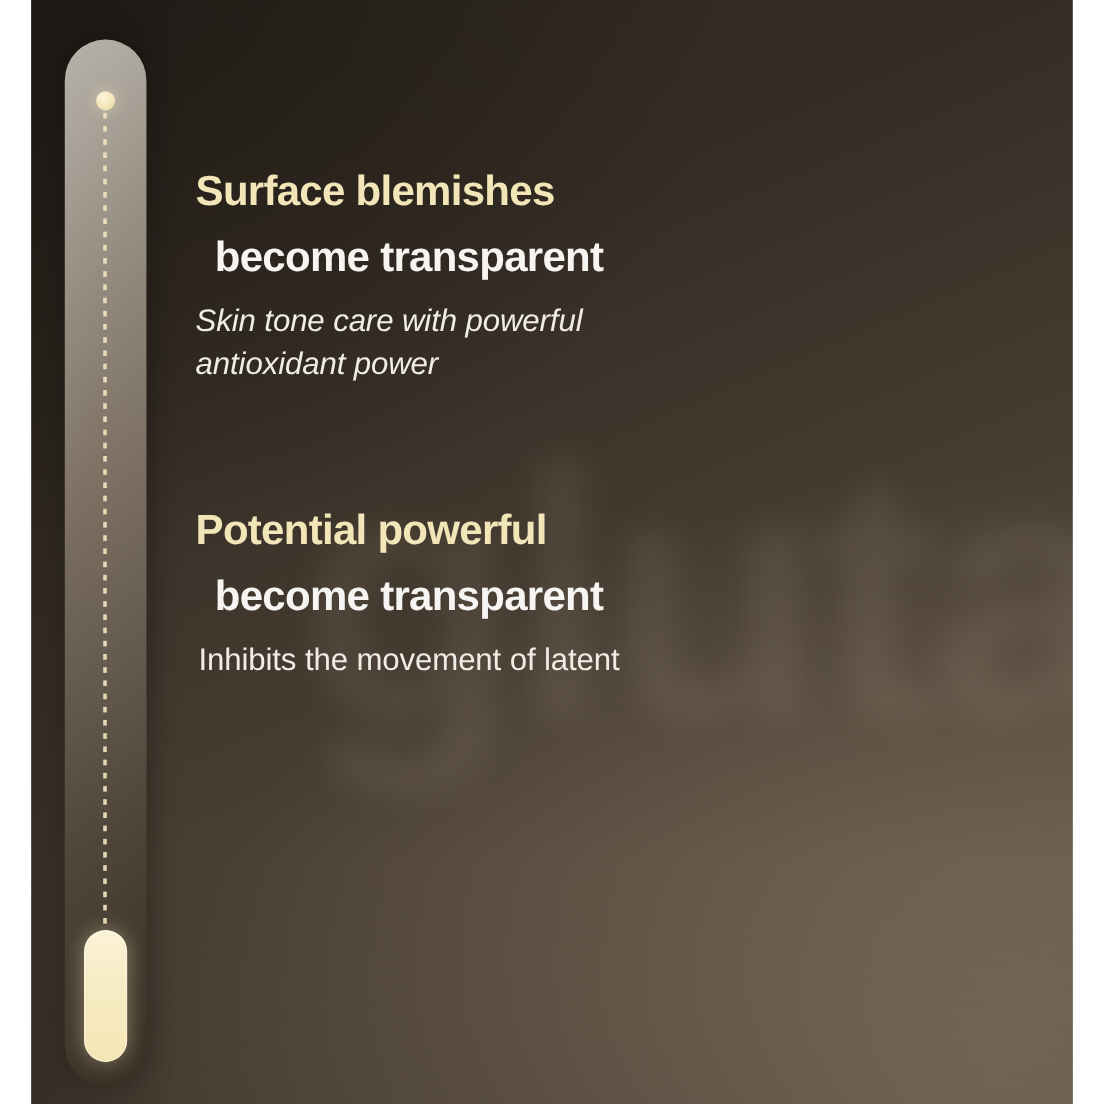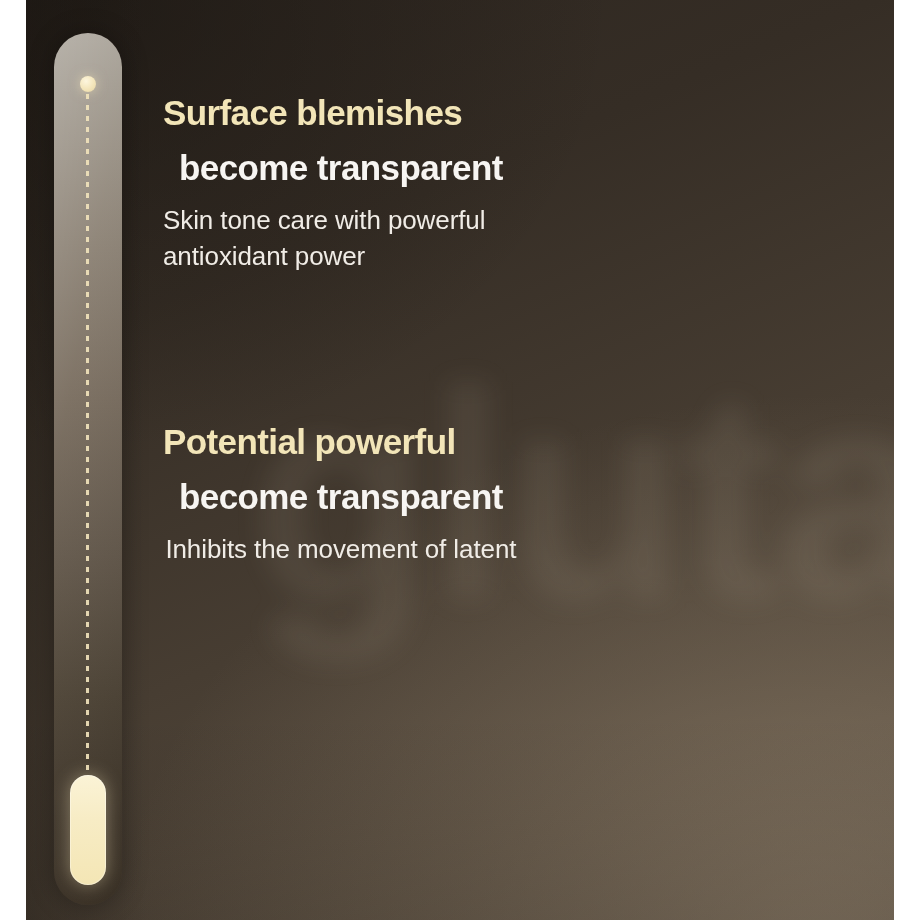--- a/index.html
+++ b/index.html
@@ -172,7 +172,7 @@
     </div>
 
     <div class="block" style="top:93px;">
-      <p class="head-a" style="color:#f2e5b8;">Surface blemishes</p>
+      <p class="head-a" style="color:#f2e5b8;margin-top:47px;">Surface blemishes</p>
       <p class="head-b" style="color:#f7f5f2;">become transparent</p>
       <p class="desc" style="color:#f0ece6;">
         <span>Skin tone care with powerful</span>

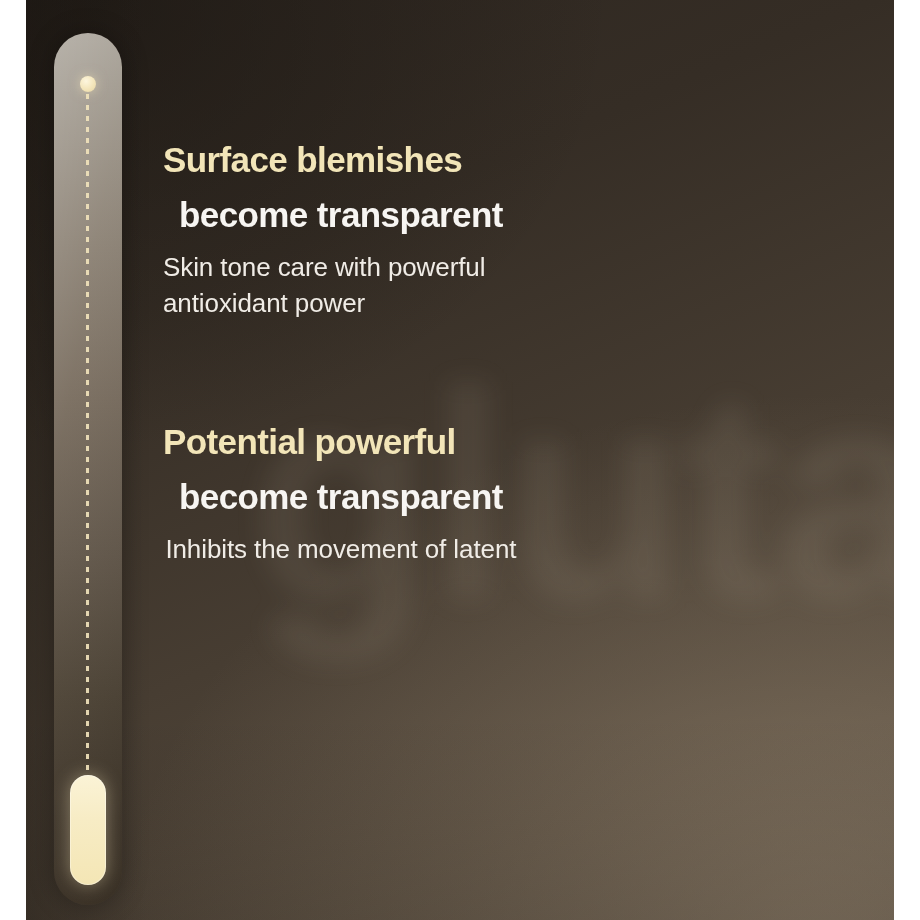--- a/index.html
+++ b/index.html
@@ -174,7 +174,7 @@
     <div class="block" style="top:93px;">
       <p class="head-a" style="color:#f2e5b8;margin-top:47px;">Surface blemishes</p>
       <p class="head-b" style="color:#f7f5f2;">become transparent</p>
-      <p class="desc" style="color:#f0ece6;">
+      <p class="desc" style="color:#f0ece6;font-style:italic;">
         <span>Skin tone care with powerful</span>
         <span>antioxidant power</span>
       </p>

